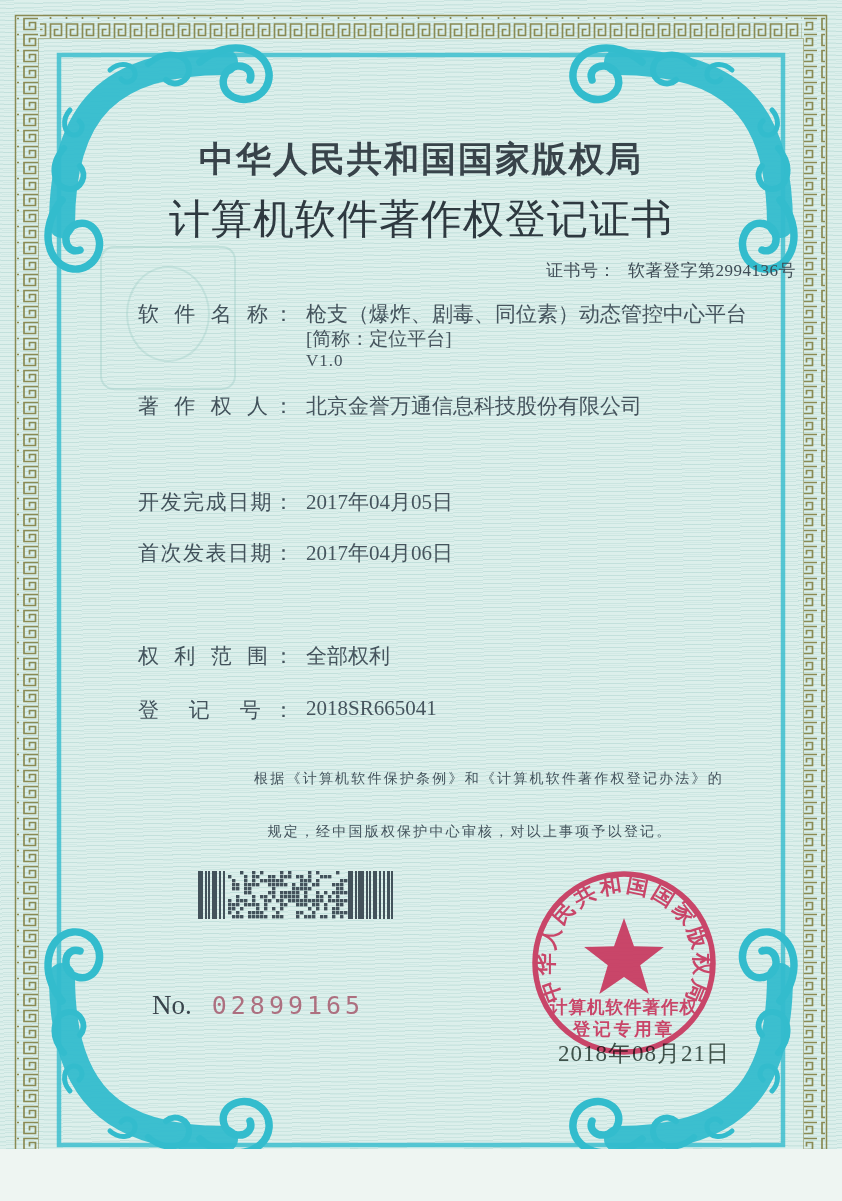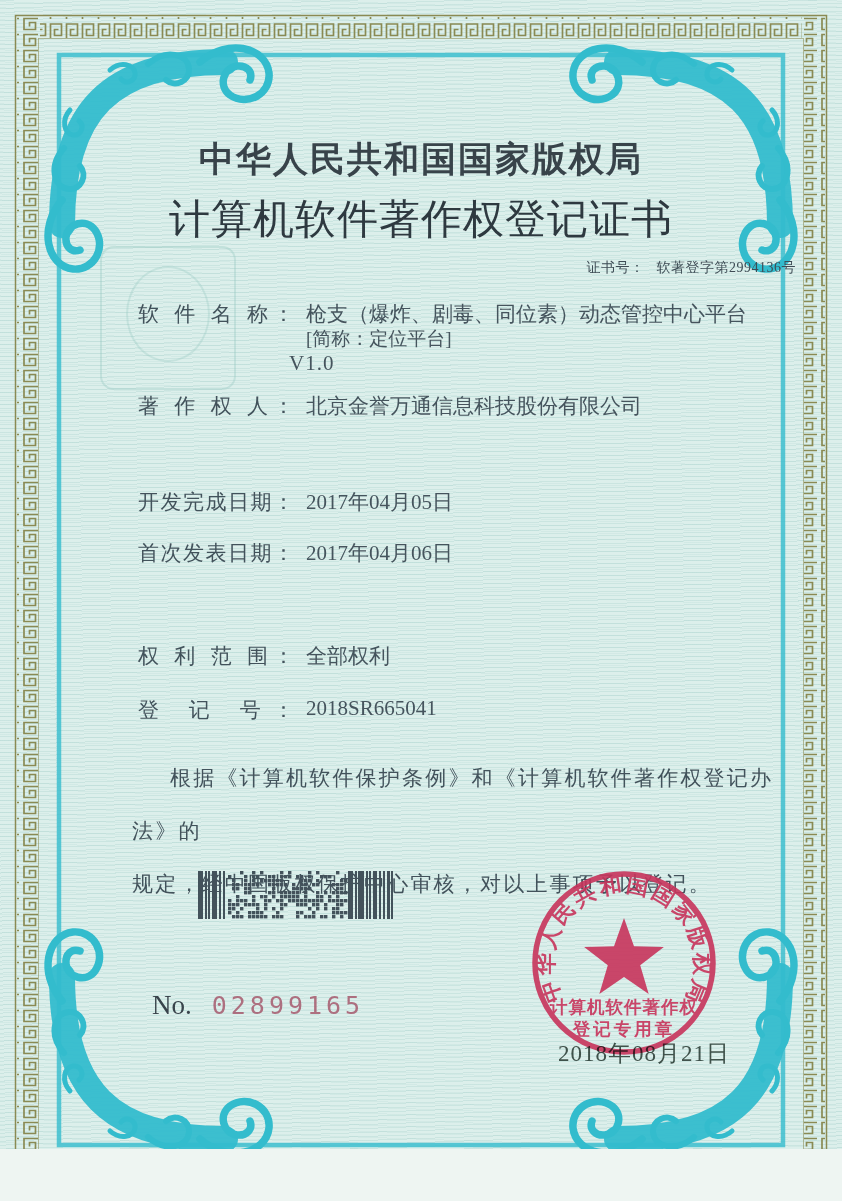--- a/index.html
+++ b/index.html
@@ -31,7 +31,7 @@
     font-size:41px;font-weight:400;letter-spacing:1px;color:#2e3940;
   }
   .certno{
-    position:absolute;top:259px;right:46px;font-size:14px;letter-spacing:.5px;color:#3e4c55;
+    position:absolute;top:259px;right:46px;font-size:17px;letter-spacing:.5px;color:#3e4c55;
   }
   .certno .lbl{margin-right:12px;}
   .row{position:absolute;left:138px;white-space:nowrap;font-size:21px;}

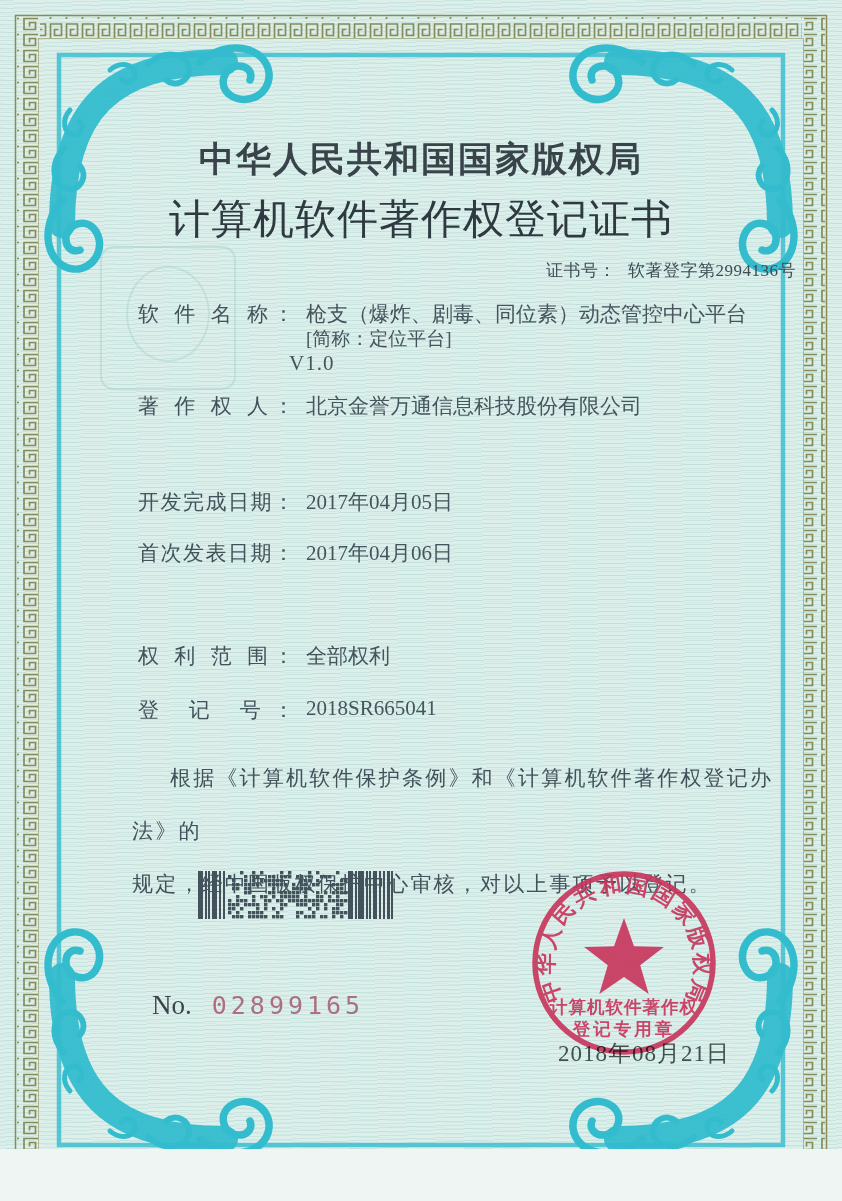--- a/index.html
+++ b/index.html
@@ -41,7 +41,7 @@
   }
   .fvalue{margin-left:12px;color:#45545d;}
   .subline{position:absolute;left:306px;font-size:19px;color:#45545d;white-space:nowrap;}
-  .verline{position:absolute;left:289px;font-size:21px;letter-spacing:1px;color:#45545d;}
+  .verline{position:absolute;left:306px;font-size:17px;letter-spacing:1px;color:#45545d;}
   .statement{
     position:absolute;left:132px;top:752px;width:676px;
     font-size:21px;letter-spacing:2.2px;line-height:53px;color:#42525b;

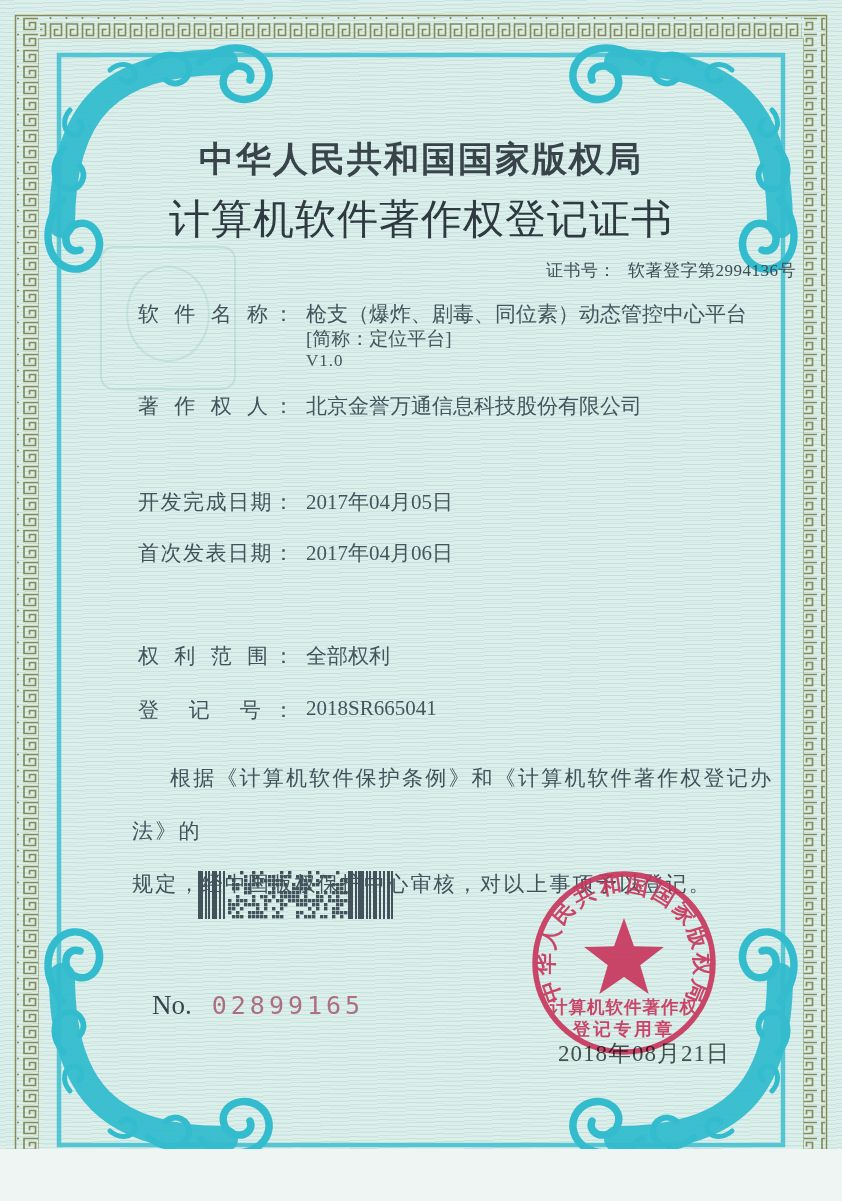--- a/index.html
+++ b/index.html
@@ -44,7 +44,7 @@
   .verline{position:absolute;left:306px;font-size:17px;letter-spacing:1px;color:#45545d;}
   .statement{
     position:absolute;left:132px;top:752px;width:676px;
-    font-size:21px;letter-spacing:2.2px;line-height:53px;color:#42525b;
+    font-size:14px;letter-spacing:2.2px;line-height:53px;color:#42525b;text-align:center;
   }
   .statement .l1{text-indent:38px;}
   .barcode{position:absolute;left:198px;top:871px;width:196px;height:48px;}

